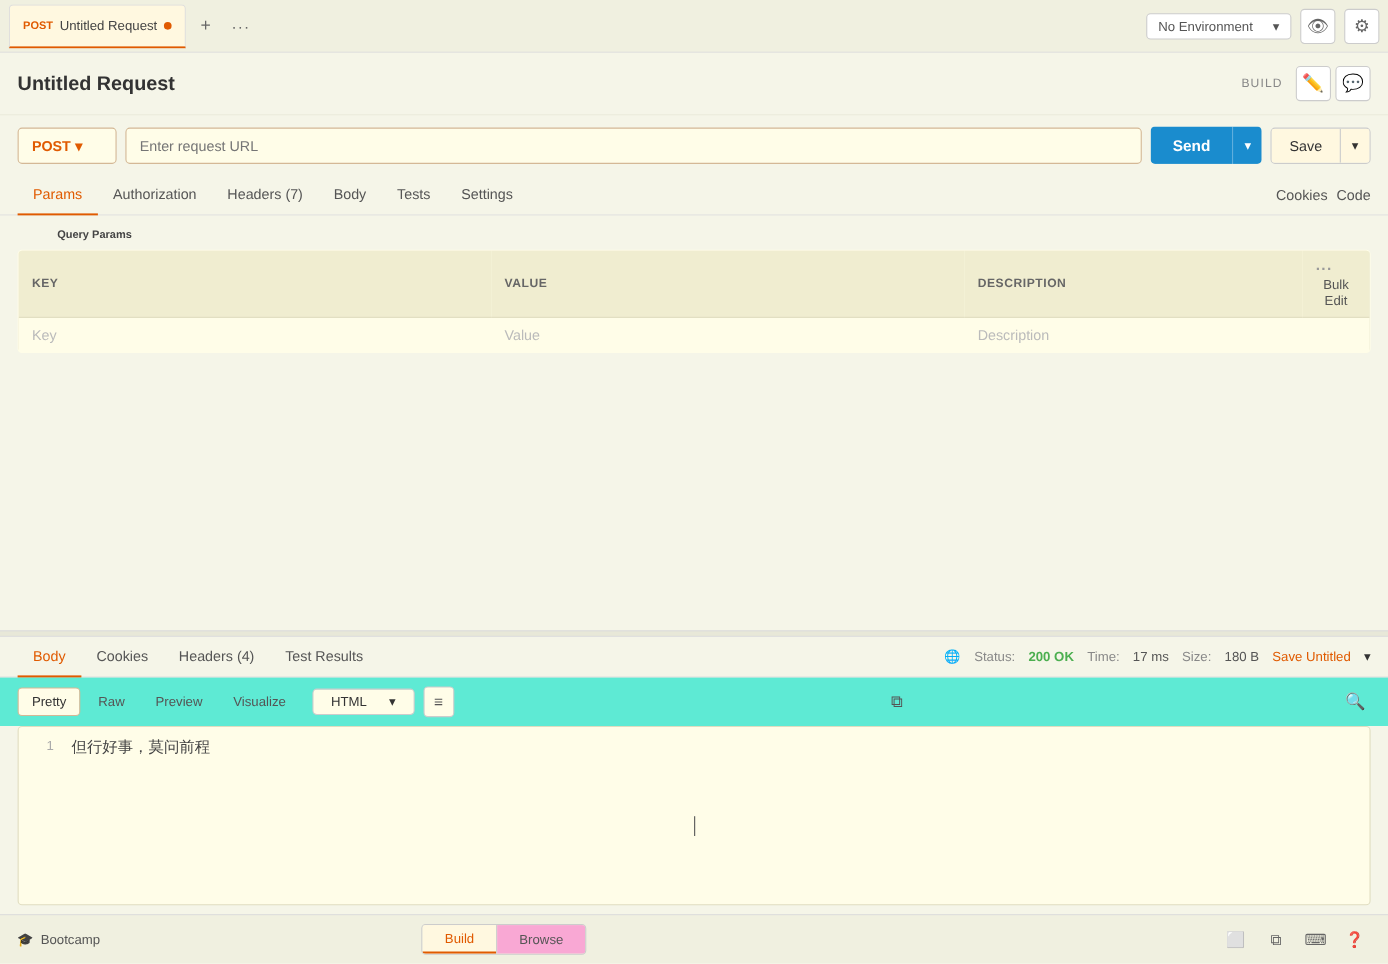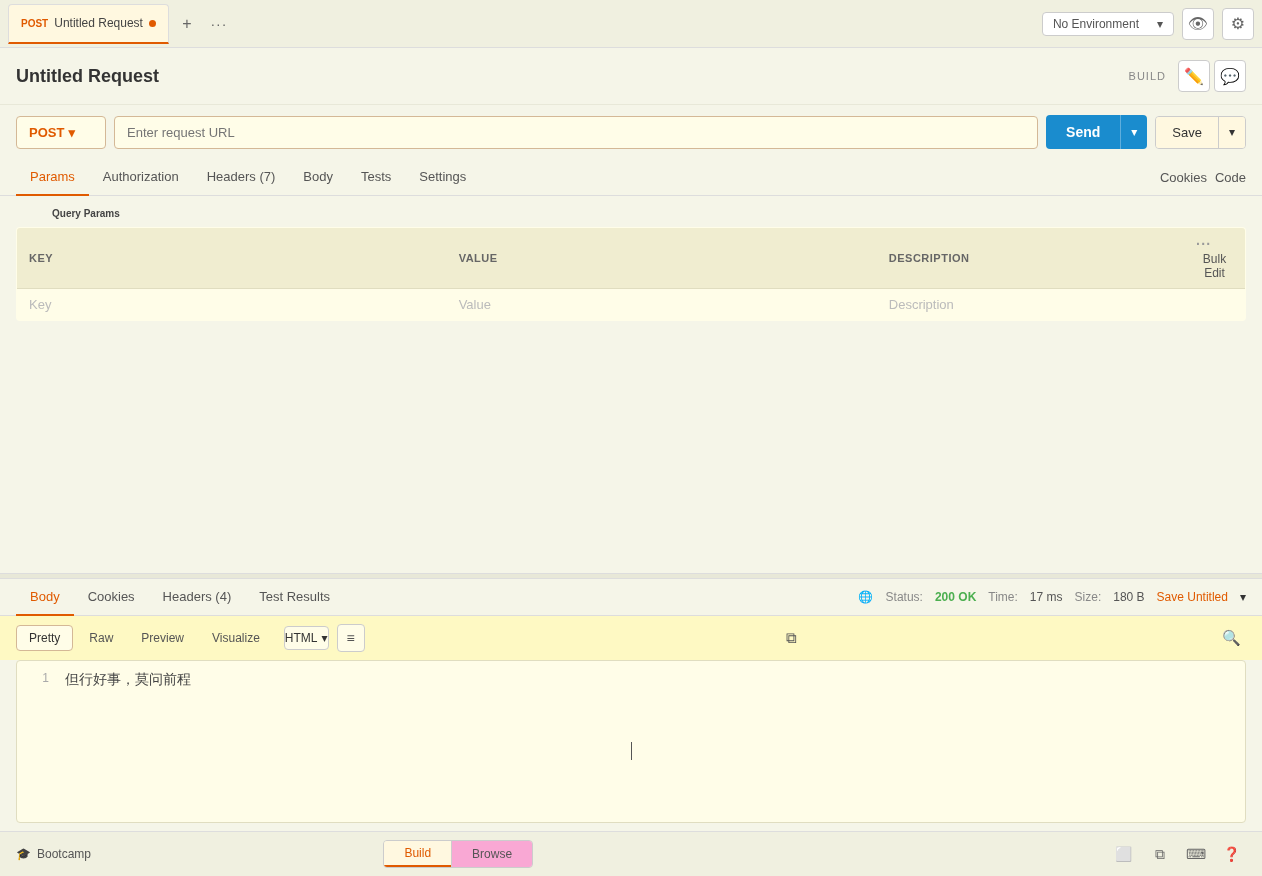--- a/index.html
+++ b/index.html
@@ -375,7 +375,7 @@
       align-items: center;
       padding: 8px 16px;
       gap: 4px;
-      background: #fef9c3;
+      background: #5eead4;
     }
     .format-tab {
       padding: 5px 12px;

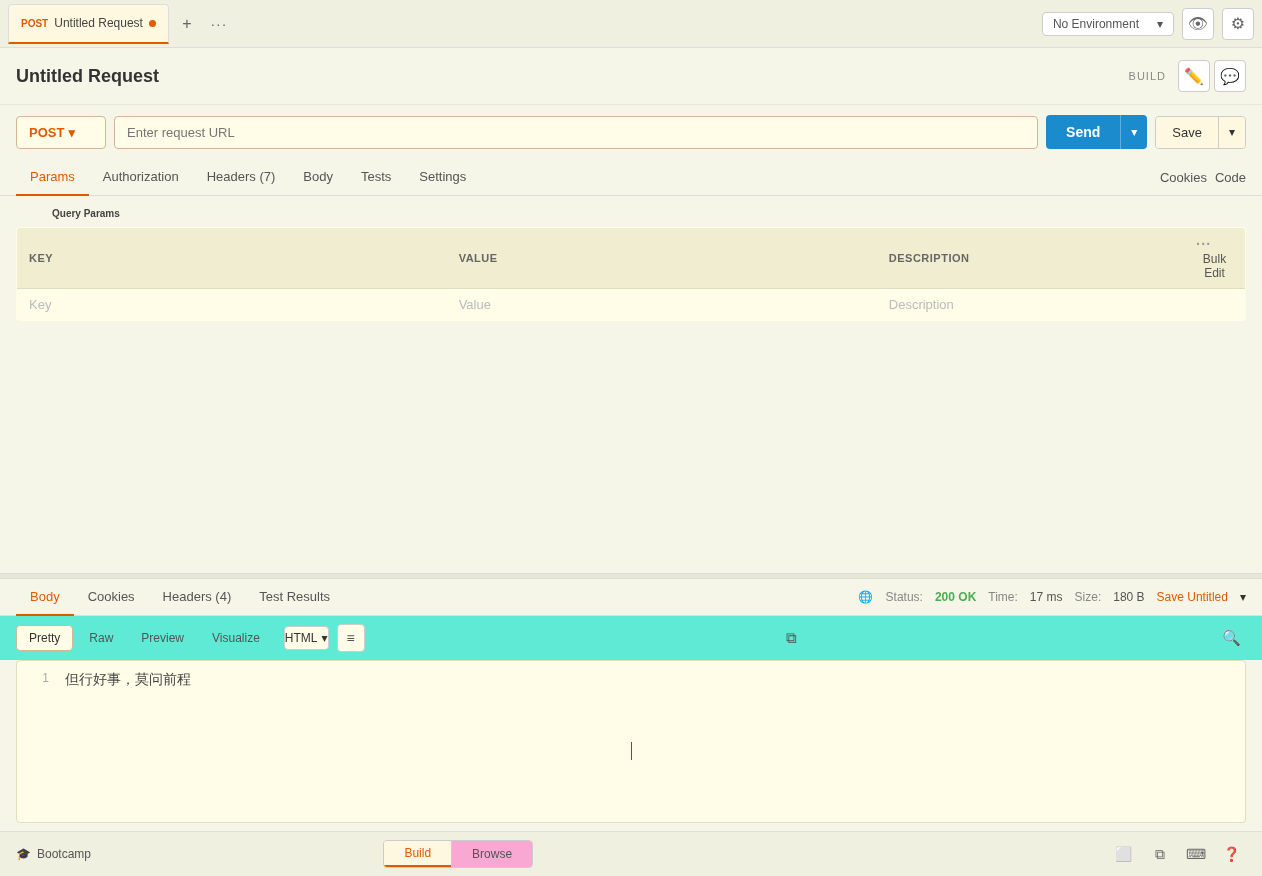--- a/index.html
+++ b/index.html
@@ -393,8 +393,8 @@
     .format-type-select {
       display: flex;
       align-items: center;
-      gap: 4px;
-      padding: 4px 0;
+      gap: 20px;
+      padding: 4px 16px;
       border: 1px solid #ccc;
       border-radius: 4px;
       background: #fffde8;

